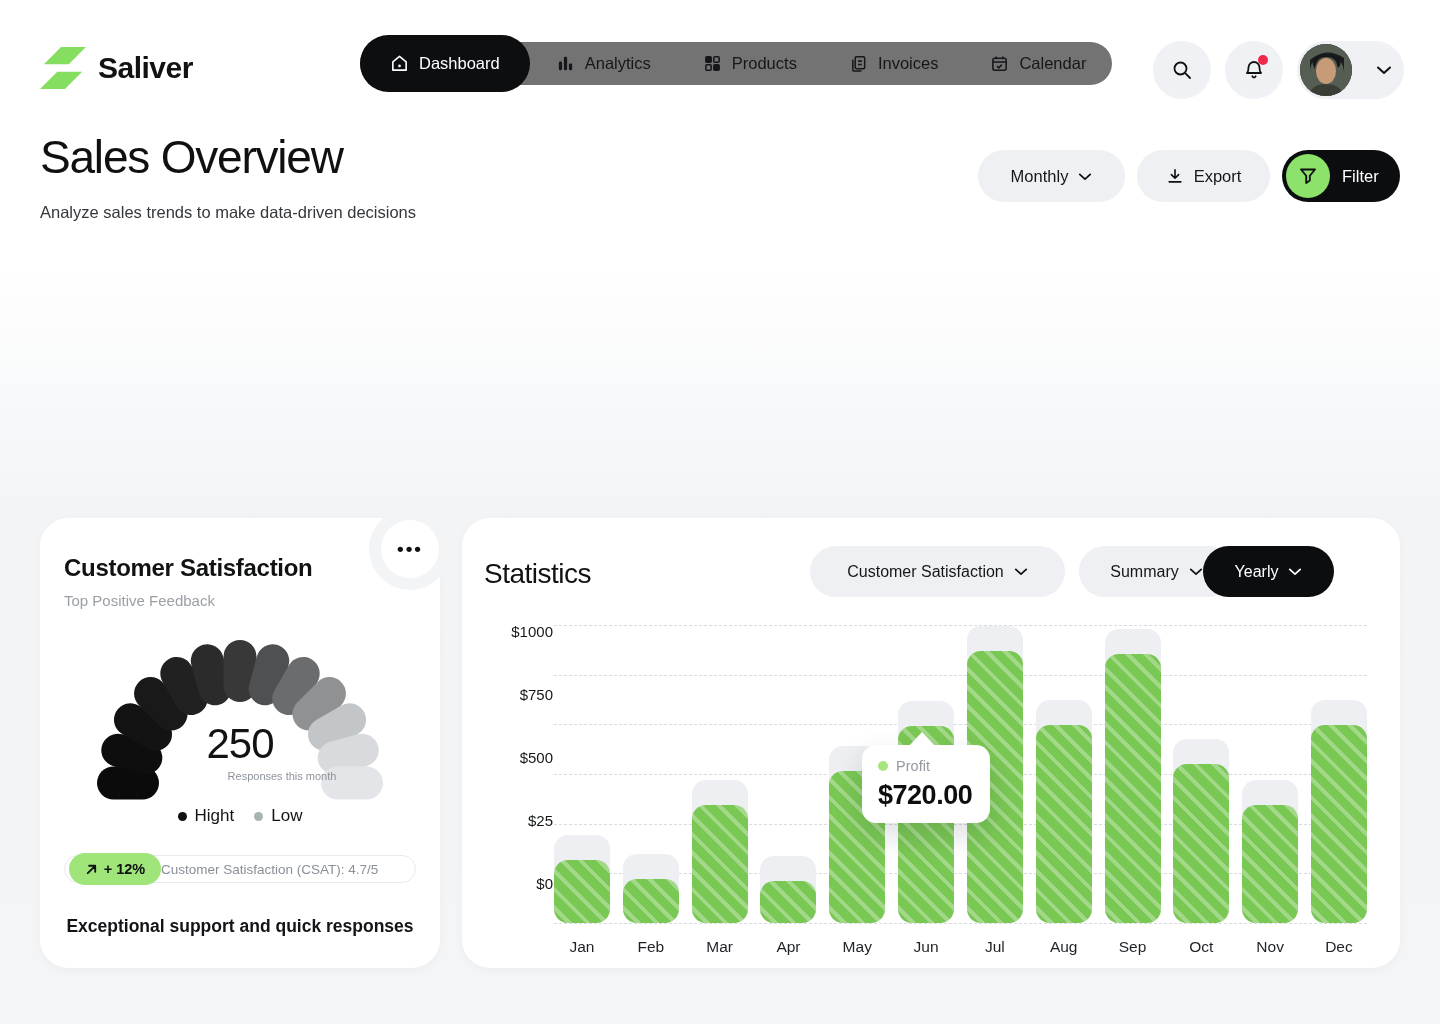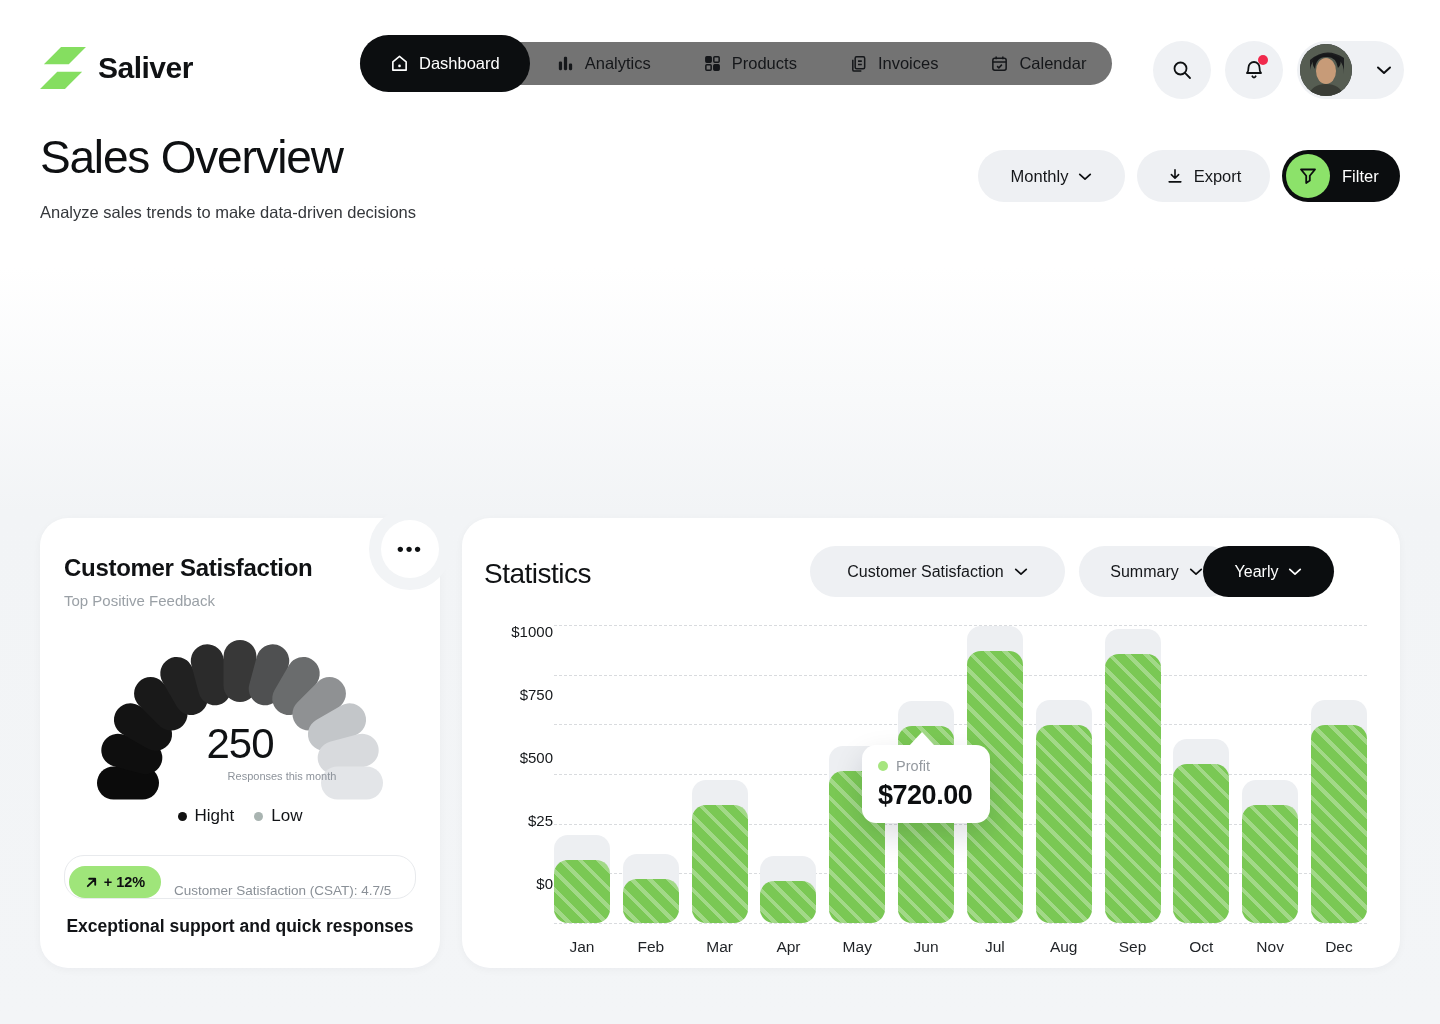--- a/index.html
+++ b/index.html
@@ -56,8 +56,8 @@
   .legend-row { left:0; top:288px; width:400px; display:flex; justify-content:center; gap:20px; font-size:17px; color:#121417; }
   .legend-item { display:flex; align-items:center; gap:8px; font-weight:500; }
   .legend-dot { width:9px; height:9px; border-radius:50%; }
-  .csat-pill { left:24px; top:337px; width:352px; height:44px; border:1px solid #e8eaed; border-radius:20px;
-               background:#ffffff; display:flex; align-items:flex-end; gap:13px; padding:0 4px; }
+  .csat-pill { left:24px; top:337px; width:352px; height:28px; border:1px solid #e8eaed; border-radius:20px;
+               background:#ffffff; display:flex; align-items:center; gap:0; padding:0 4px; }
   .delta-badge { height:32px; min-width:92px; padding:0 14px; border-radius:16px; background:#9fe57a;
                  display:flex; align-items:center; justify-content:center; gap:6px; font-size:14.5px; font-weight:600; color:#0d0f10; }
   .csat-text { font-size:13.5px; color:#8a9097; }

